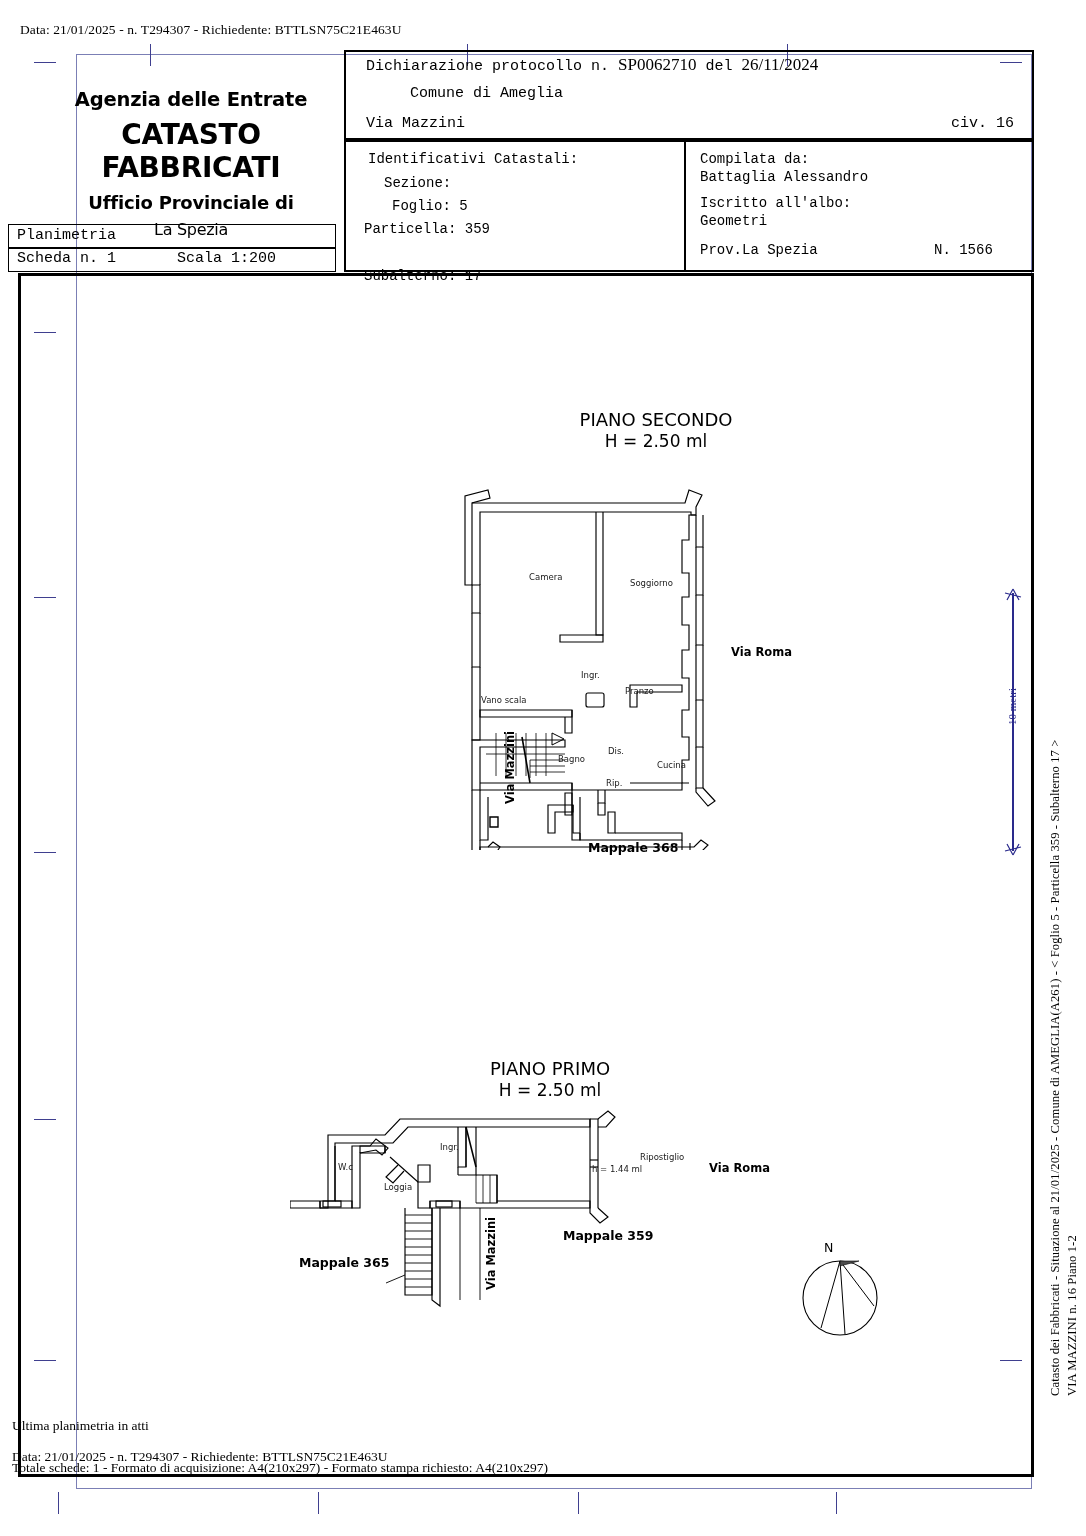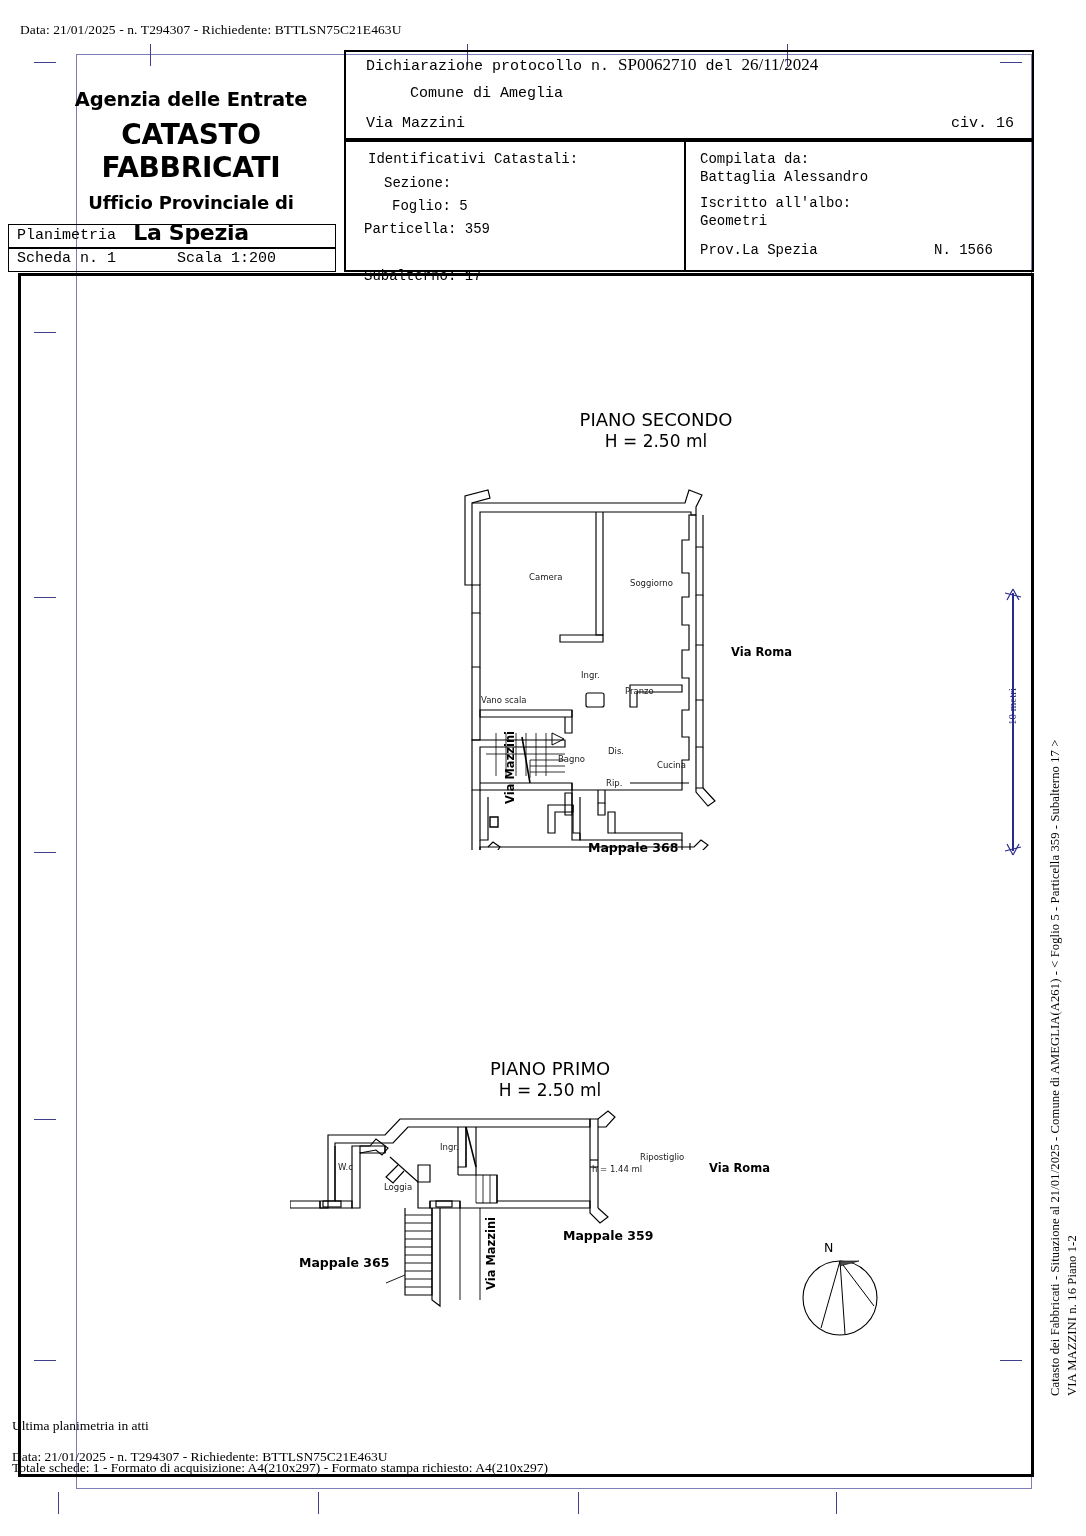--- a/index.html
+++ b/index.html
@@ -92,8 +92,8 @@
   }
   .hdr-left .l4 {
     font-family: "DejaVu Sans", sans-serif;
-    font-weight: bold;
-    font-size: 22px;
+    font-weight: normal;
+    font-size: 16px;
     margin-top: 7px;
     letter-spacing: -0.3px;
   }

